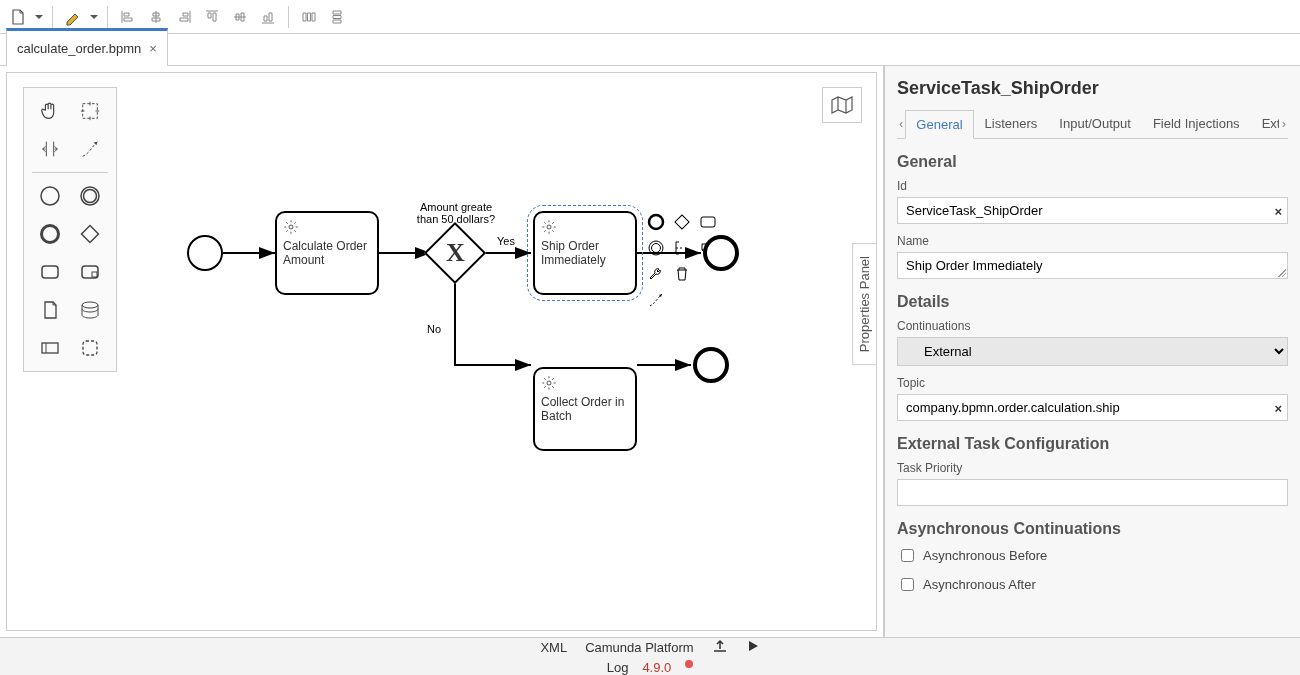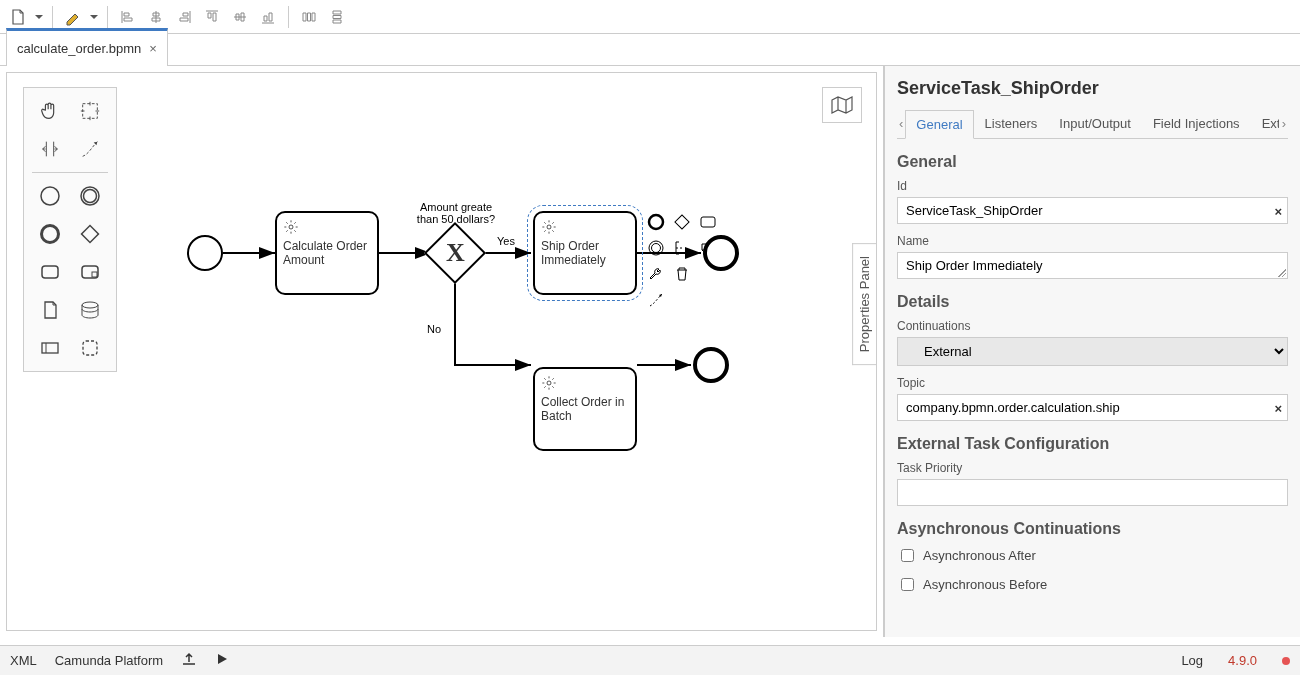--- a/index.html
+++ b/index.html
@@ -398,11 +398,11 @@
       <div class="group-h">Asynchronous Continuations</div>
       <label class="chk">
         <input type="checkbox" style="">
-        <span>Asynchronous After</span>
+        <span>Asynchronous Before</span>
       </label>
       <label class="chk">
         <input type="checkbox" style="">
-        <span>Asynchronous Before</span>
+        <span>Asynchronous After</span>
       </label>
 
     </div>

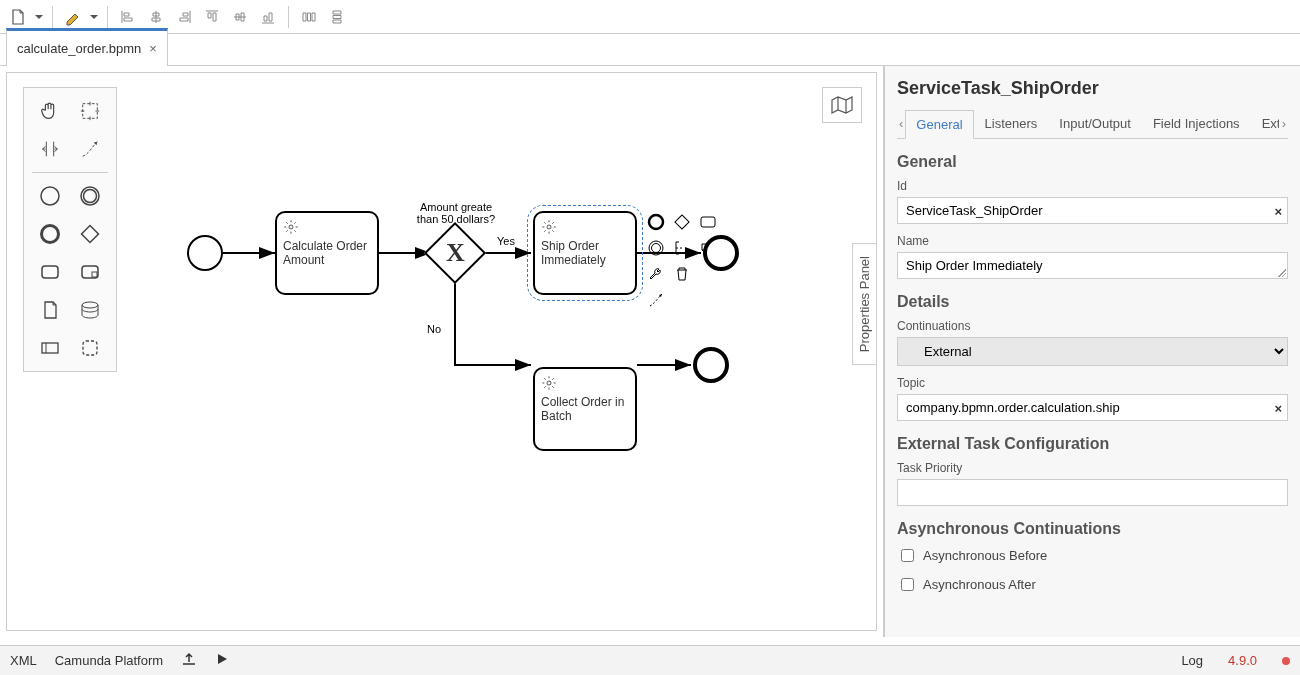--- a/index.html
+++ b/index.html
@@ -36,7 +36,7 @@
   .txt-wrap .resize { position:absolute; right:2px; bottom:2px; width:8px; height:8px; background:linear-gradient(135deg, transparent 50%, #999 50%, #999 60%, transparent 60%, transparent 70%, #999 70%, #999 80%, transparent 80%); }
   .sel { width:100%; padding:5px 22px; border:1px solid #ccc; background:#e8e8e8; font-size:13px; }
   .chk { display:flex; align-items:center; gap:6px; margin-bottom:10px; color:#444; }
-  .footer { position:absolute; bottom:0; left:0; right:0; height:30px; border-top:1px solid #ccc; background:#f3f3f3; display:flex; align-items:center; padding:0 10px; justify-content:space-between; }
+  .footer { position:absolute; bottom:0; left:0; right:0; height:38px; border-top:1px solid #ccc; background:#f3f3f3; display:flex; align-items:center; padding:0 10px; justify-content:space-between;flex-direction:column; }
   .footer .left { display:flex; align-items:center; gap:18px; color:#333; }
   .footer .right { display:flex; align-items:center; gap:25px; color:#333; }
   .dot-red { width:8px; height:8px; border-radius:50%; background:#e55353; display:inline-block; }

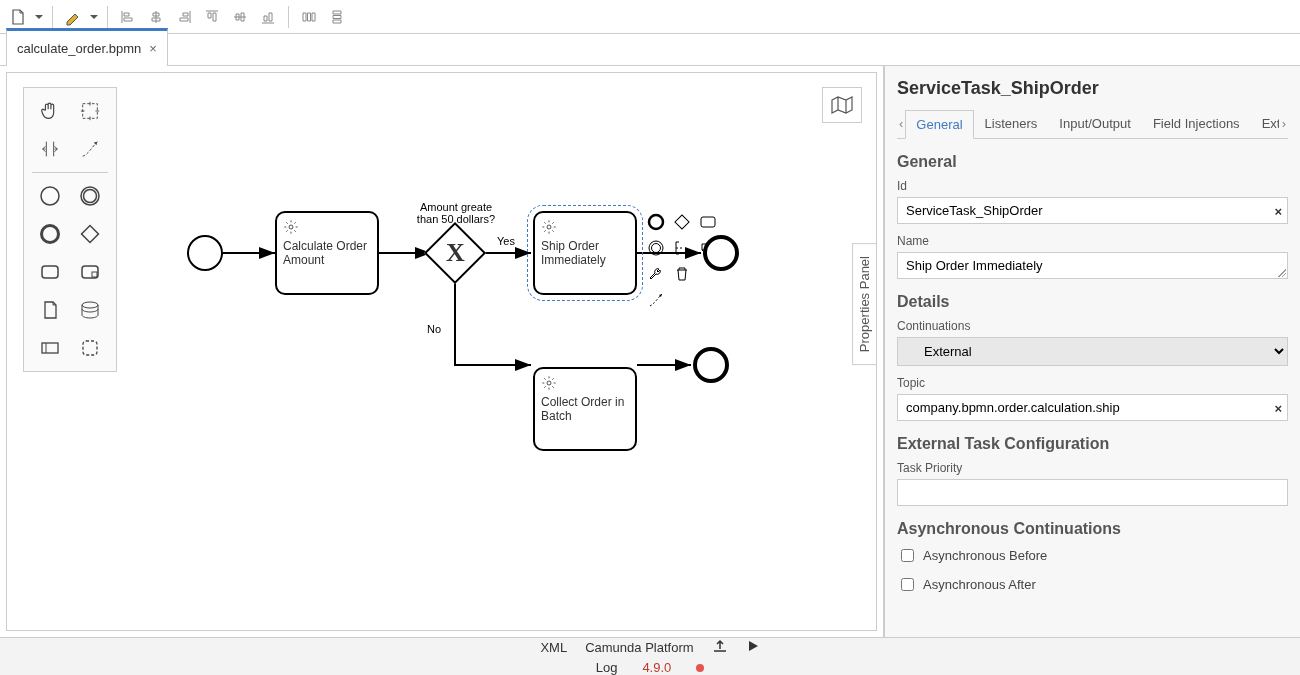--- a/index.html
+++ b/index.html
@@ -38,7 +38,7 @@
   .chk { display:flex; align-items:center; gap:6px; margin-bottom:10px; color:#444; }
   .footer { position:absolute; bottom:0; left:0; right:0; height:38px; border-top:1px solid #ccc; background:#f3f3f3; display:flex; align-items:center; padding:0 10px; justify-content:space-between;flex-direction:column; }
   .footer .left { display:flex; align-items:center; gap:18px; color:#333; }
-  .footer .right { display:flex; align-items:center; gap:25px; color:#333; }
+  .footer .right { display:flex; align-items:flex-start; gap:14px; color:#333; }
   .dot-red { width:8px; height:8px; border-radius:50%; background:#e55353; display:inline-block; }
   
   .node-task { position:absolute; width:104px; height:84px; border:2px solid #000; border-radius:10px; background:#fff; display:flex; align-items:center; justify-content:center; padding:6px; font-size:12px; }

